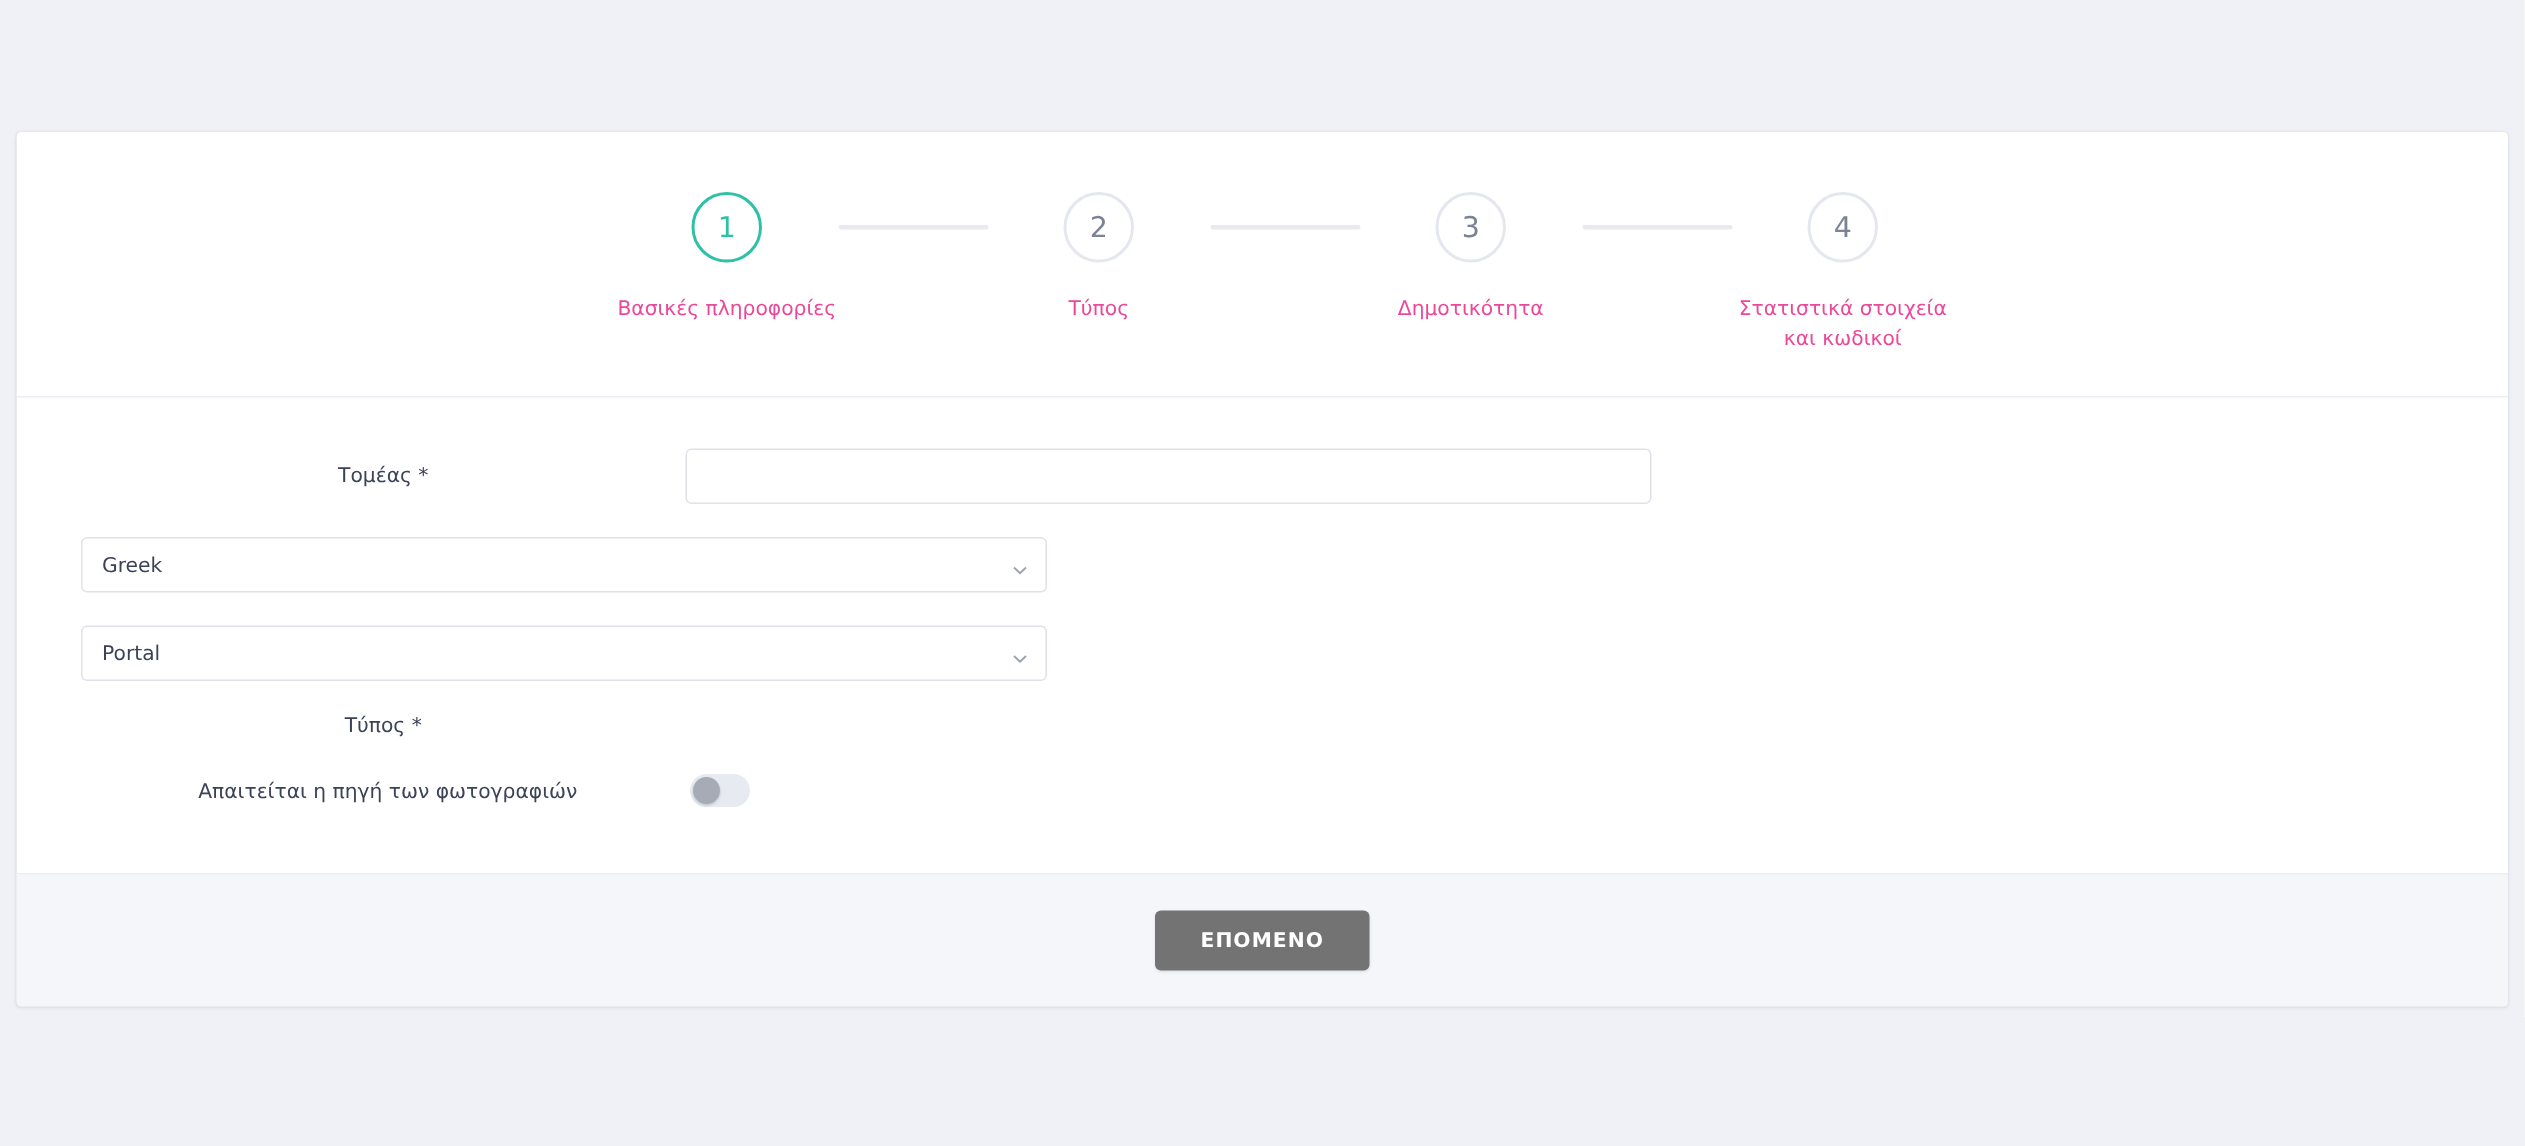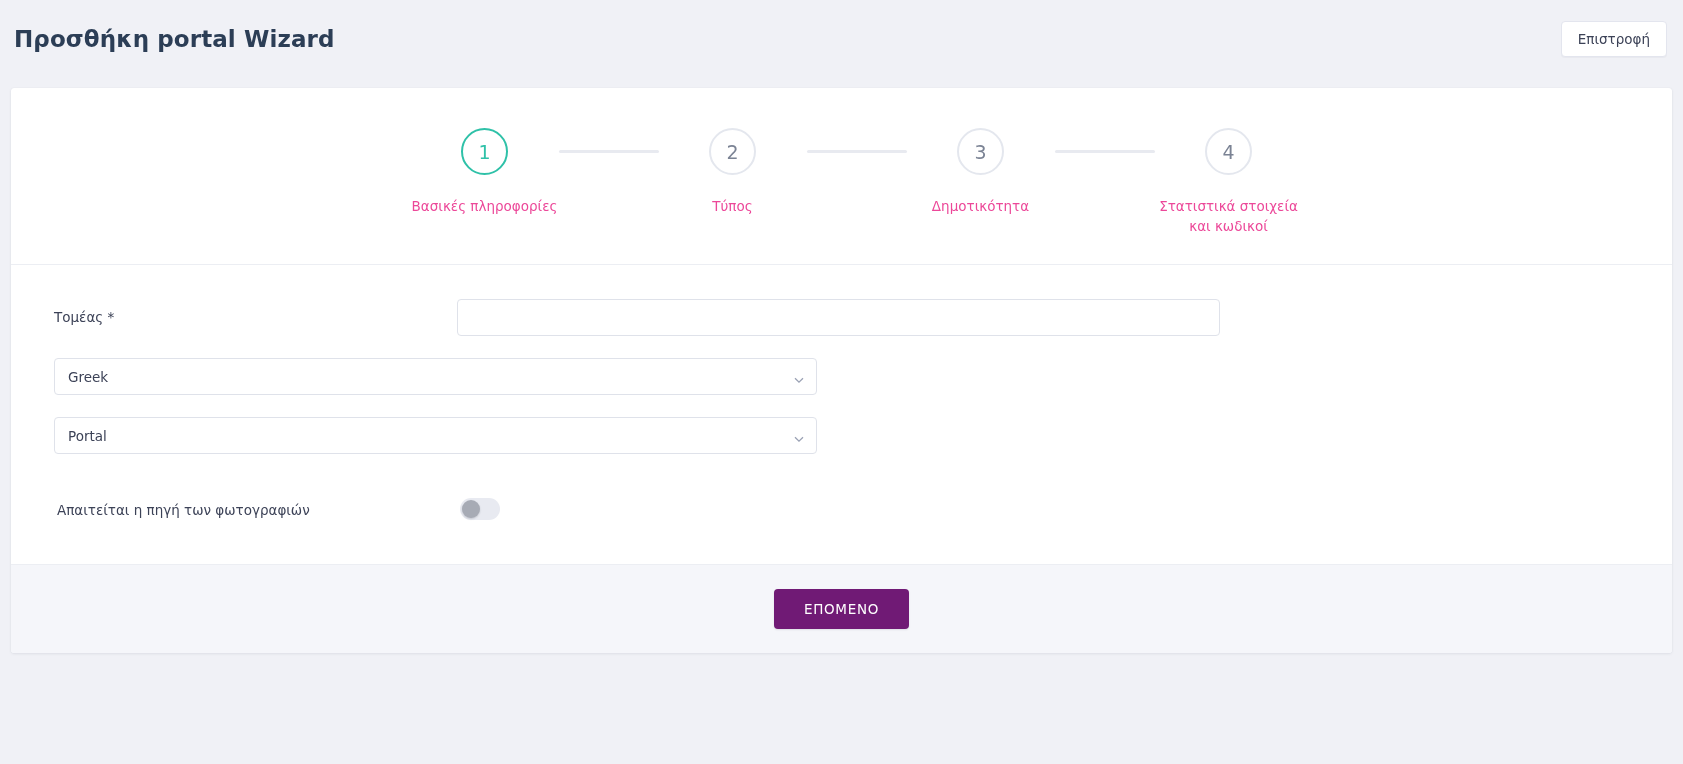--- a/index.html
+++ b/index.html
@@ -216,10 +216,6 @@
 
 <div class="page">
 
-  <div class="topbar">
-    <div class="page-title">Προσθήκη portal Wizard</div>
-    <button class="back-button">Επιστροφή</button>
-  </div>
 
   <div class="card">
 

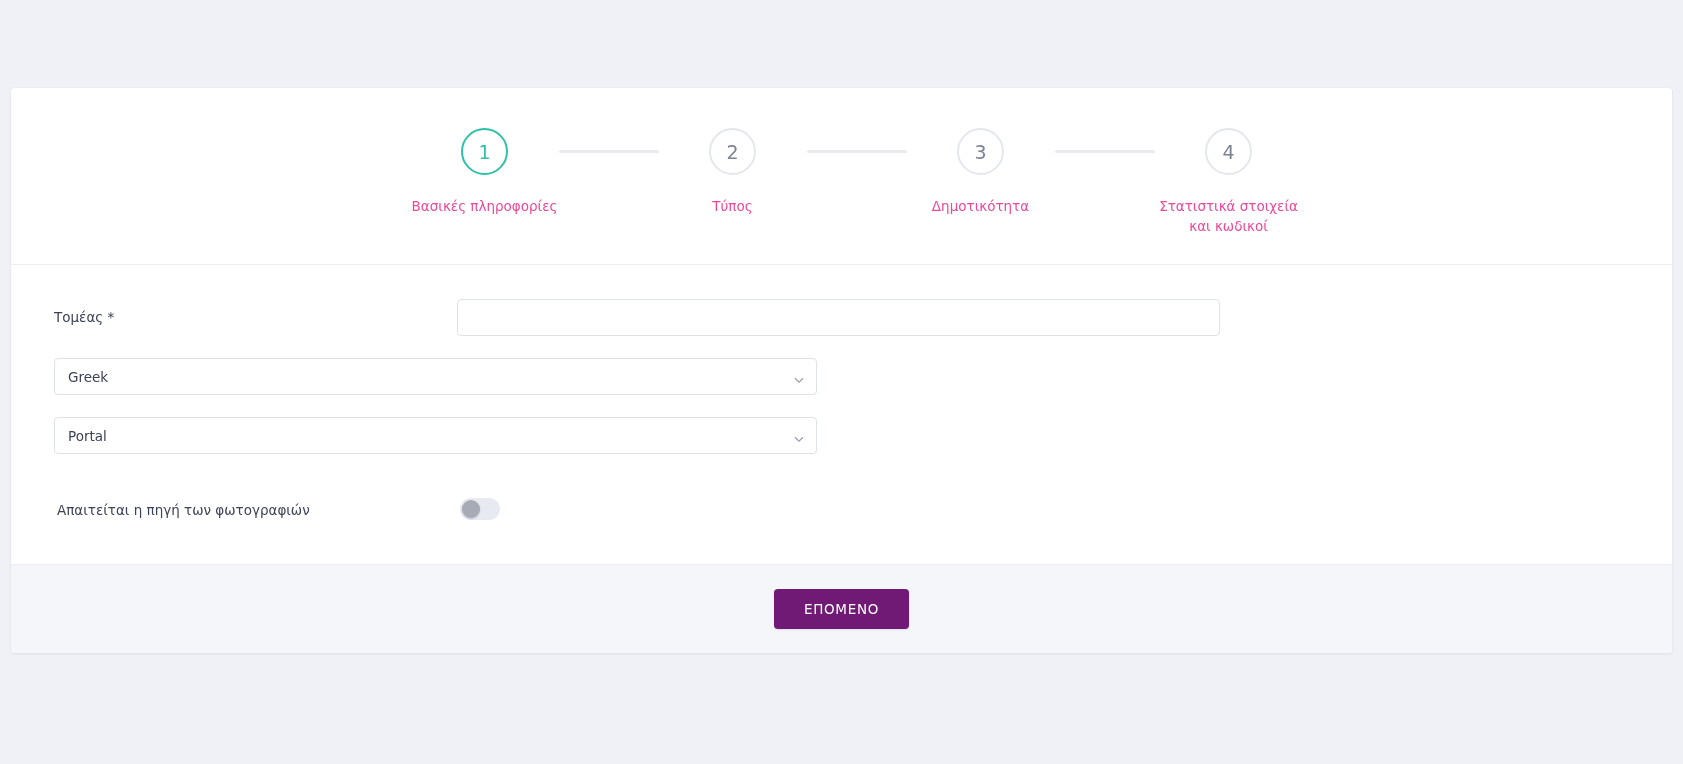--- a/index.html
+++ b/index.html
@@ -134,6 +134,7 @@
     color: #3c4257;
     line-height: 1.3;
     flex: 0 0 auto;
+    text-align: center;
   }
   .field-control {
     width: 763px;

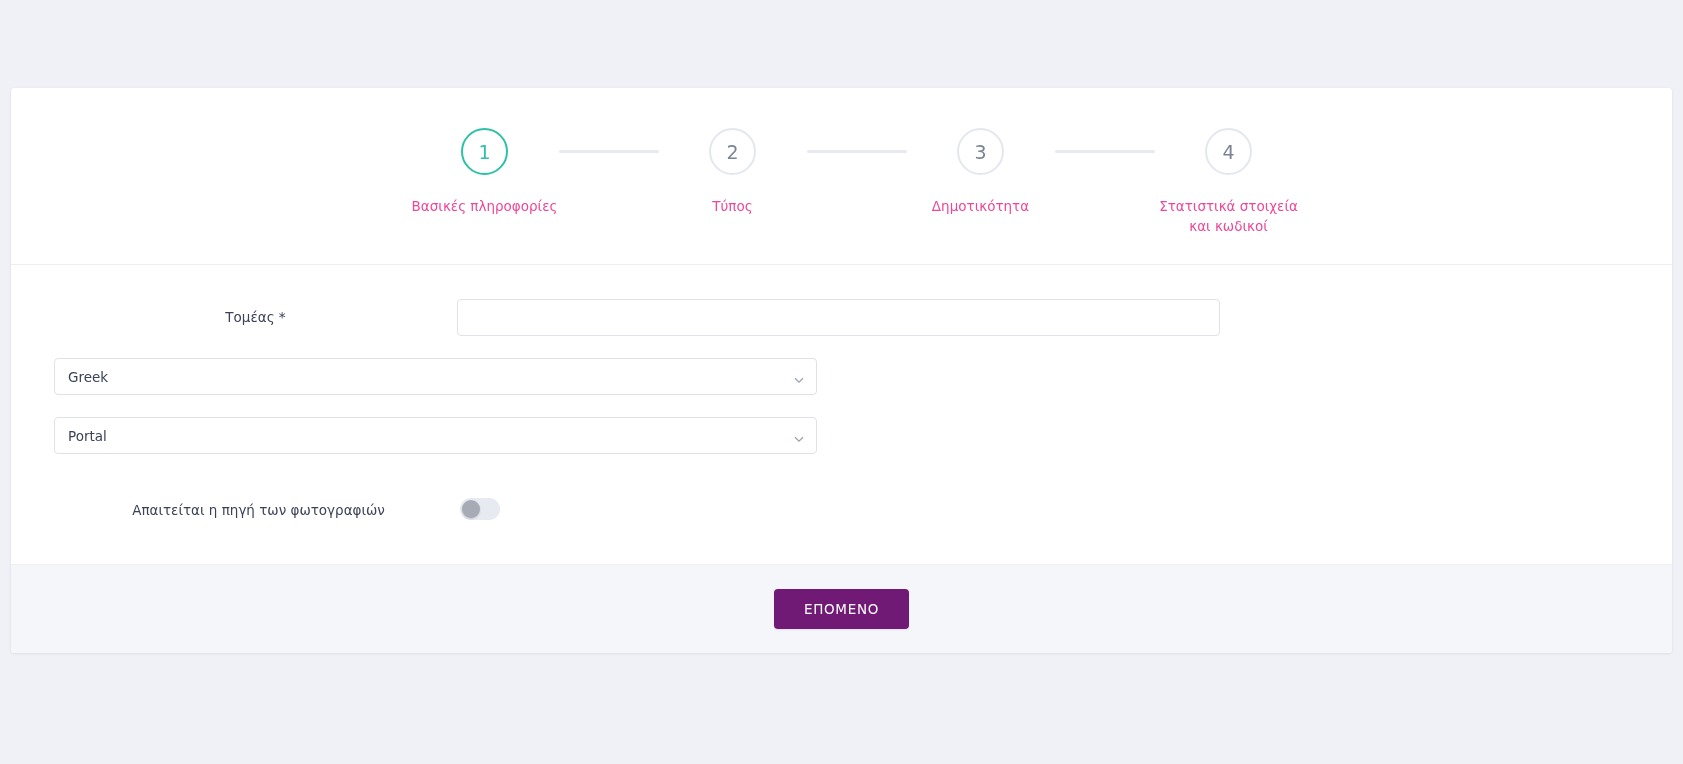--- a/index.html
+++ b/index.html
@@ -137,7 +137,7 @@
     text-align: center;
   }
   .field-control {
-    width: 763px;
+    width: 644px;
     position: relative;
     flex: 0 0 auto;
   }

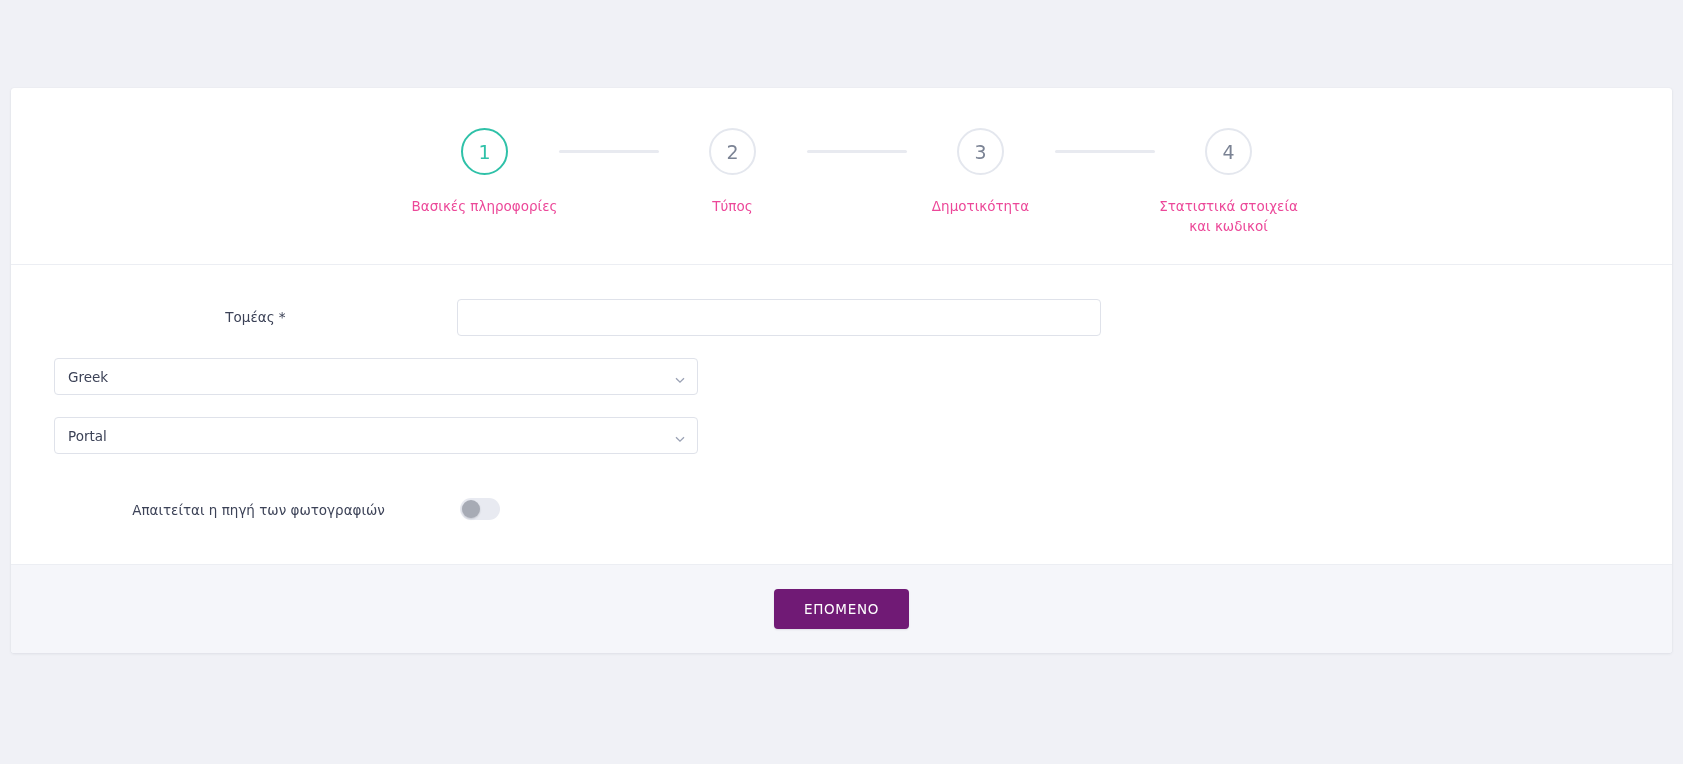--- a/index.html
+++ b/index.html
@@ -281,6 +281,7 @@
       </div>
 
       <div class="form-row">
+        <div class="field-label">Τύπος *</div>
       </div>
 
       <div class="form-row">

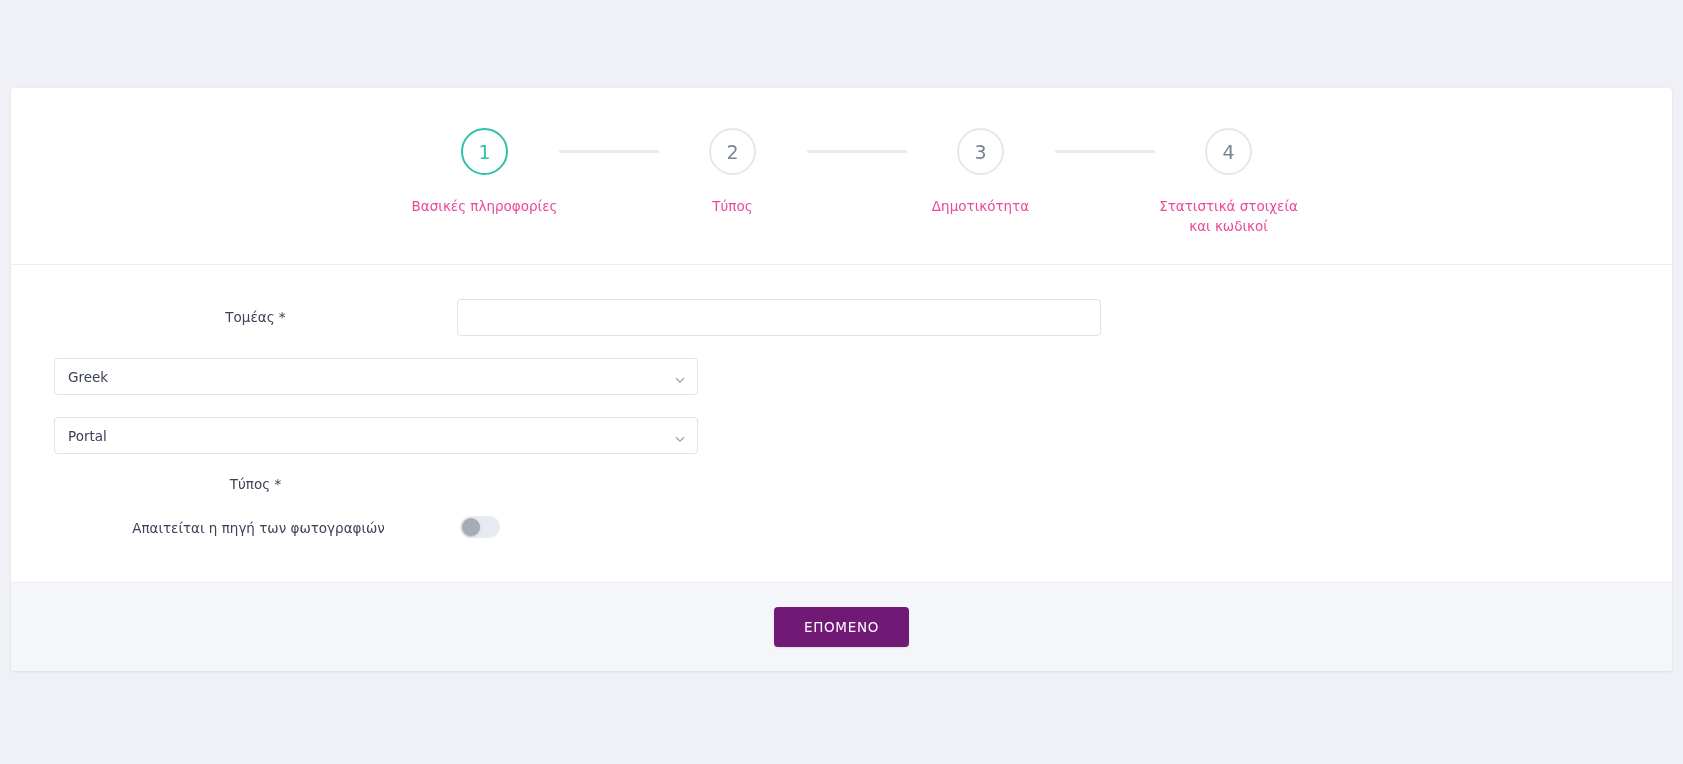--- a/index.html
+++ b/index.html
@@ -199,7 +199,7 @@
     justify-content: center;
   }
   .next-button {
-    background: #701a75;
+    background: #737373;
     border: none;
     border-radius: 4px;
     color: #ffffff;
@@ -210,6 +210,7 @@
     cursor: pointer;
     min-width: 130px;
     box-shadow: 0 1px 2px rgba(20,25,45,0.10);
+    font-weight: bold;
   }
 </style>
 </head>

